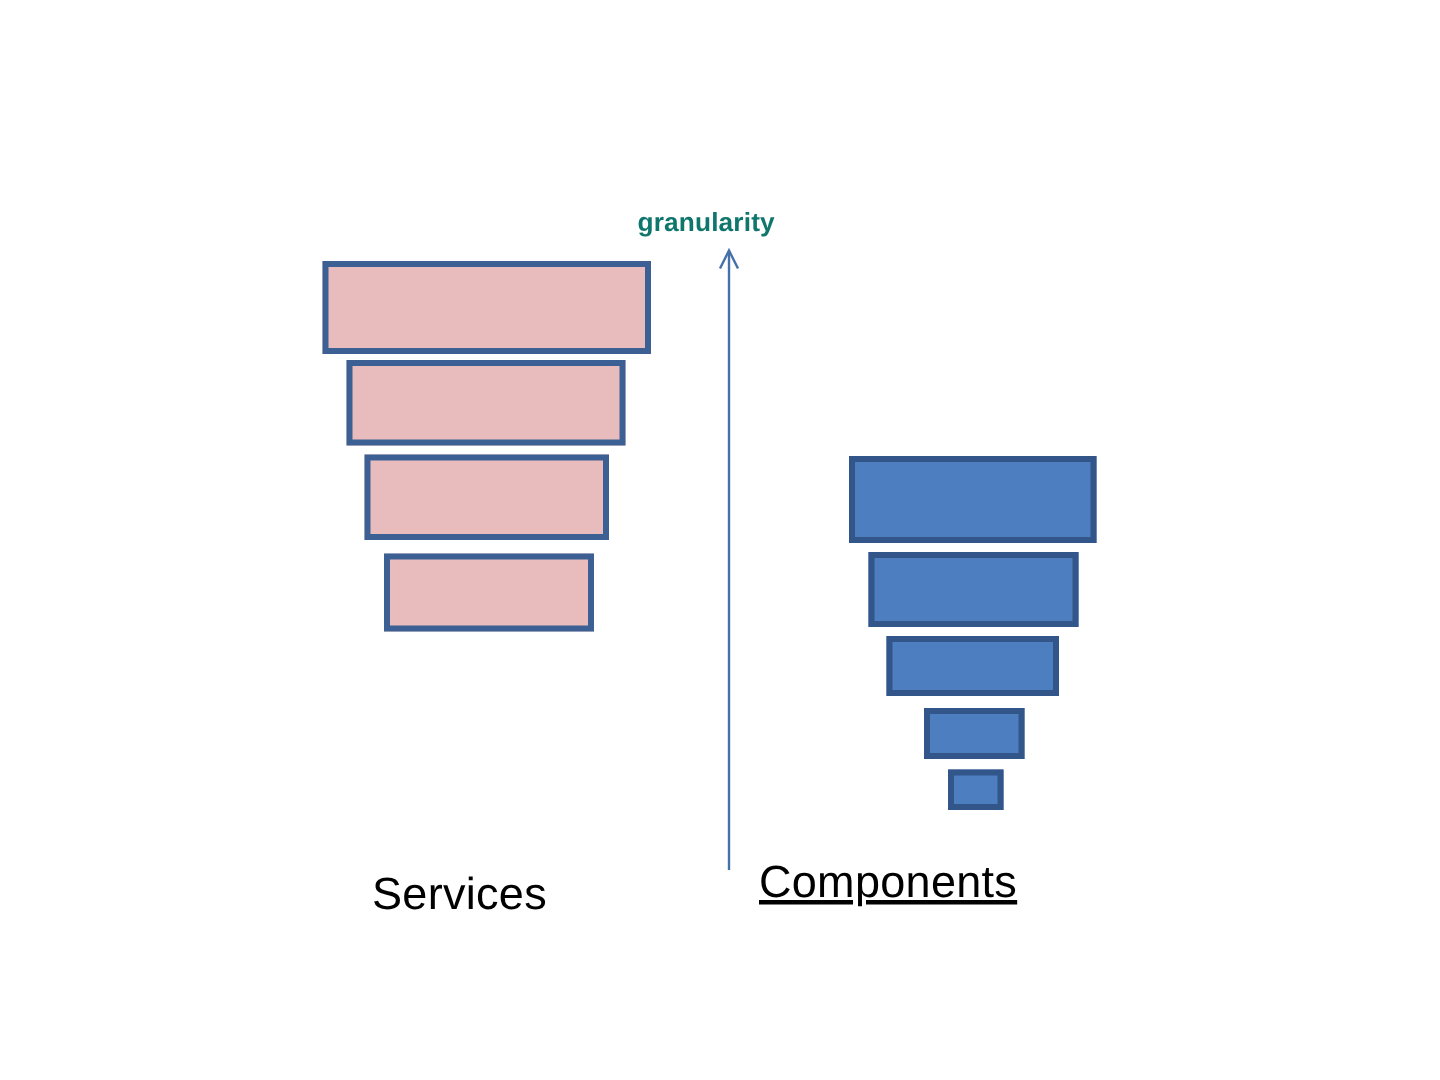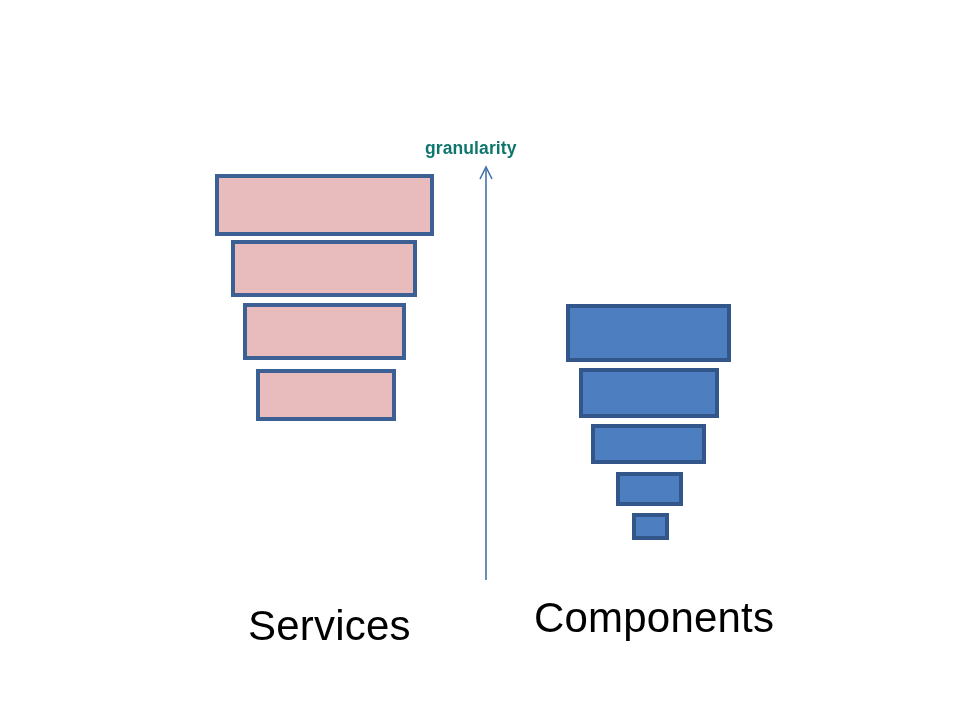--- a/index.html
+++ b/index.html
@@ -53,12 +53,11 @@
   }
   .group-label {
     position: absolute;
-    font-size: 42px;
+    font-size: 30px;
     font-weight: normal;
     color: #000000;
     white-space: nowrap;
     letter-spacing: 0.2px;
-    margin-top: 22px;
   }
 </style>
 </head>

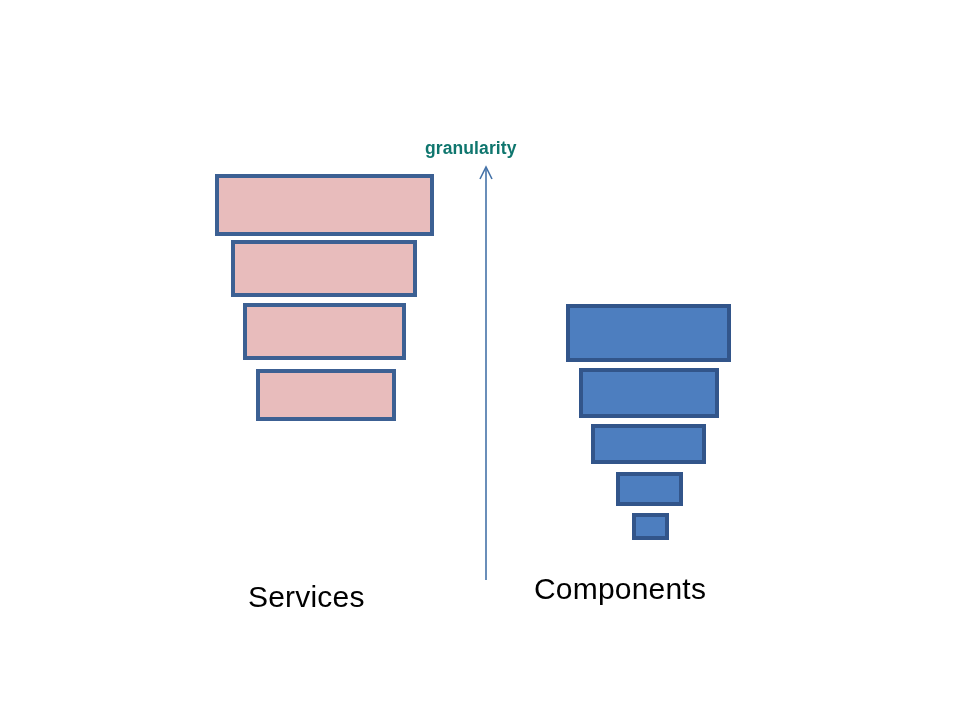--- a/index.html
+++ b/index.html
@@ -91,7 +91,7 @@
 
   <div class="group-label" id="services-label" style="left: 248px; top: 580px;">Services</div>
 
-  <div class="group-label" id="components-label" style="left: 534px; top: 572px;">Components</div>
+  <div class="group-label" id="components-label" style="left: 506px; top: 572px; text-decoration: underline;">Components</div>
 
 </div>
 

